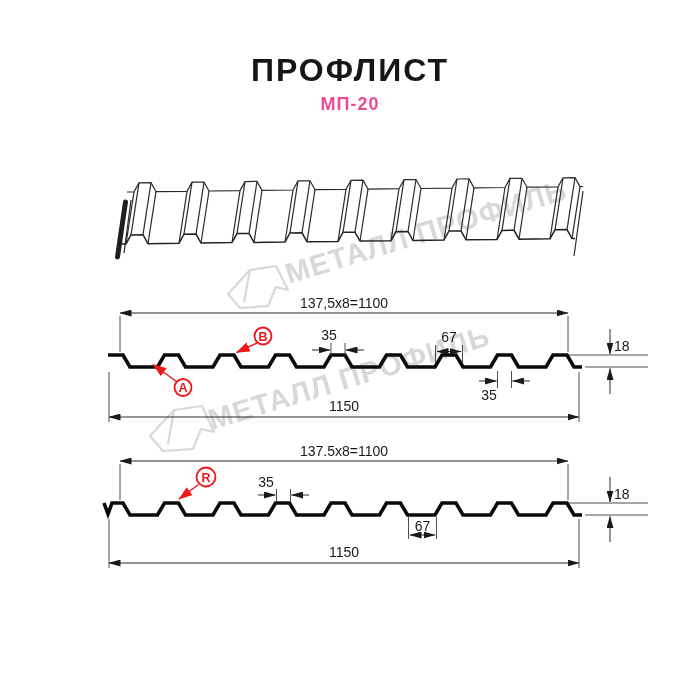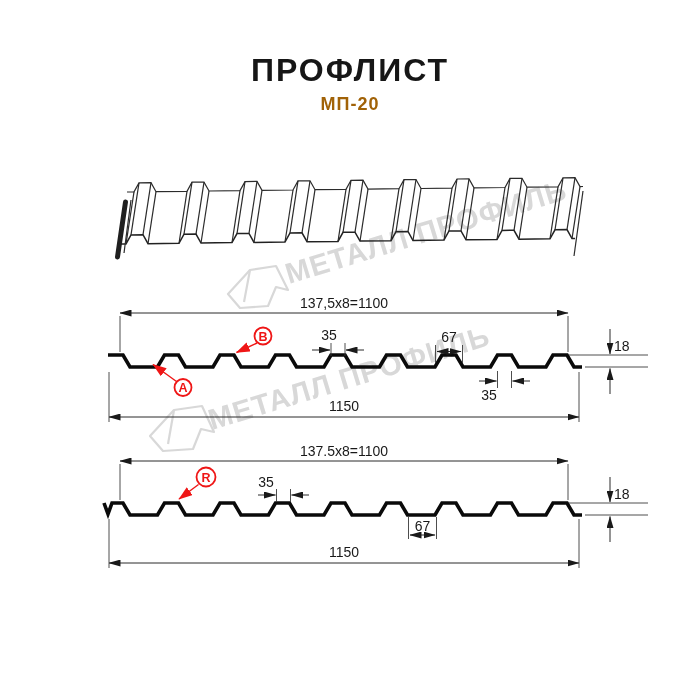--- a/index.html
+++ b/index.html
@@ -7,7 +7,7 @@
         font-family:"Liberation Sans", sans-serif;}
   #header{position:absolute;top:54px;left:0;width:700px;text-align:center;}
   #title{font-size:32px;font-weight:bold;color:#161616;letter-spacing:2px;line-height:1;}
-  #subtitle{margin-top:9px;font-size:18px;font-weight:bold;color:#a16207;letter-spacing:1px;line-height:1;}
+  #subtitle{margin-top:9px;font-size:18px;font-weight:bold;color:#ec4899;letter-spacing:1px;line-height:1;}
   #caption{position:absolute;top:618px;left:0;width:700px;text-align:center;
            font-size:16px;font-weight:bold;color:#2e2e2e;letter-spacing:0.6px;}
   svg{position:absolute;top:0;left:0;}

